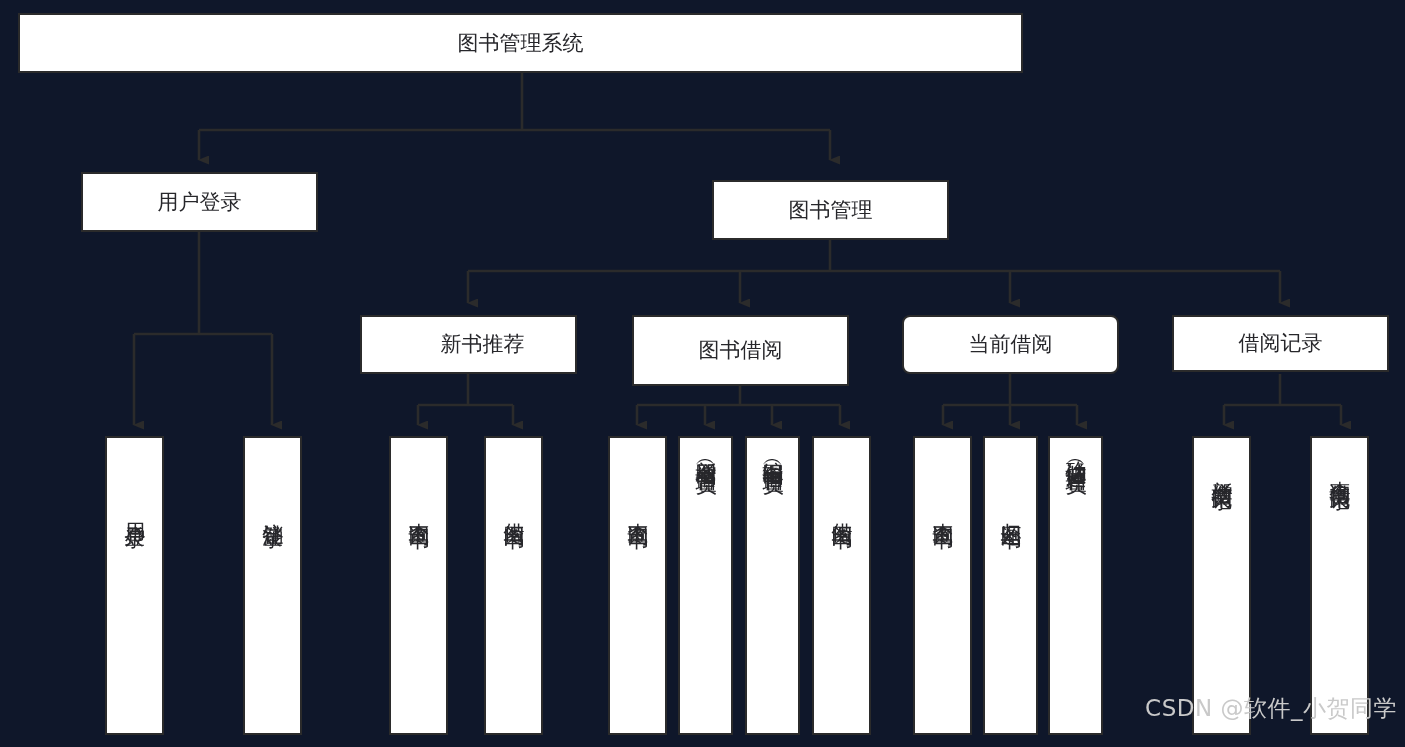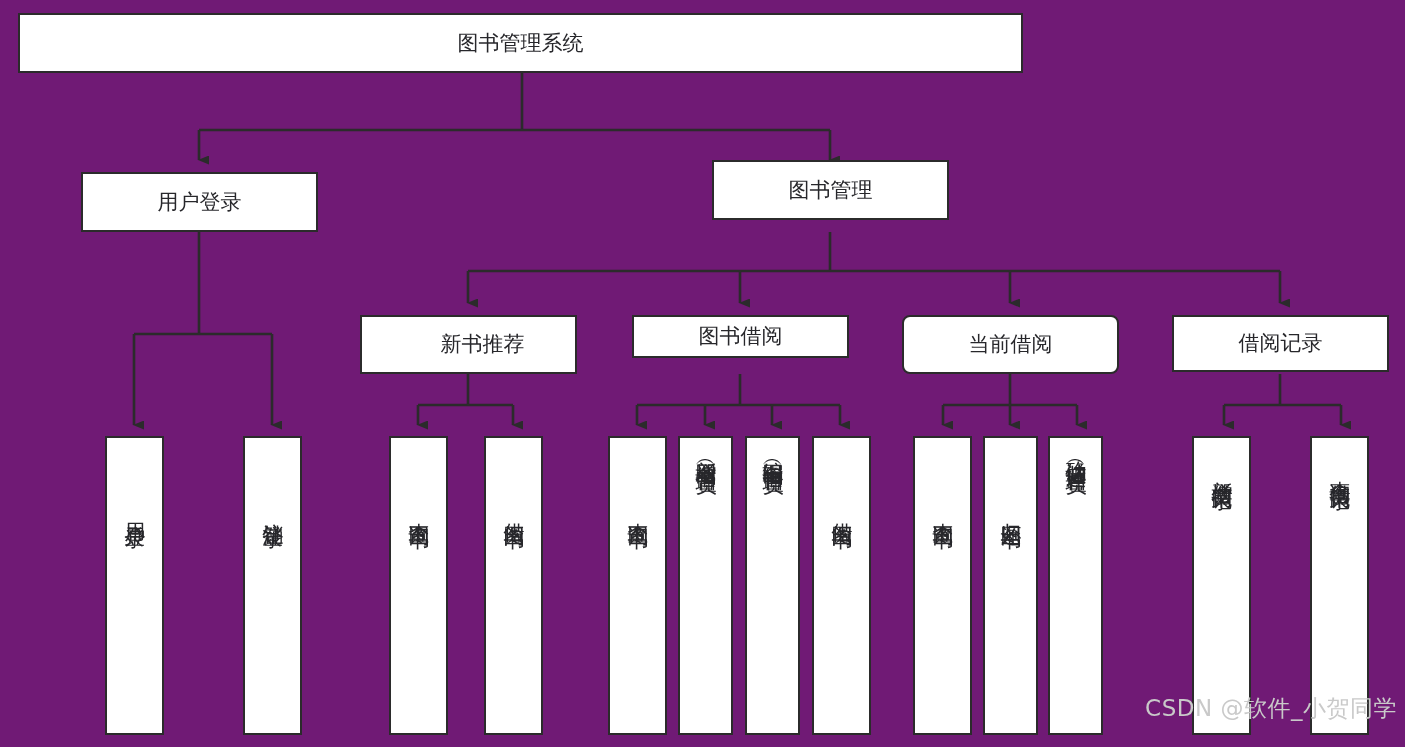--- a/index.html
+++ b/index.html
@@ -14,7 +14,7 @@
     position: relative;
     width: 1405px;
     height: 747px;
-    background: #701a75;
+    background: #0f172a;
     overflow: hidden;
   }
   svg#edges {

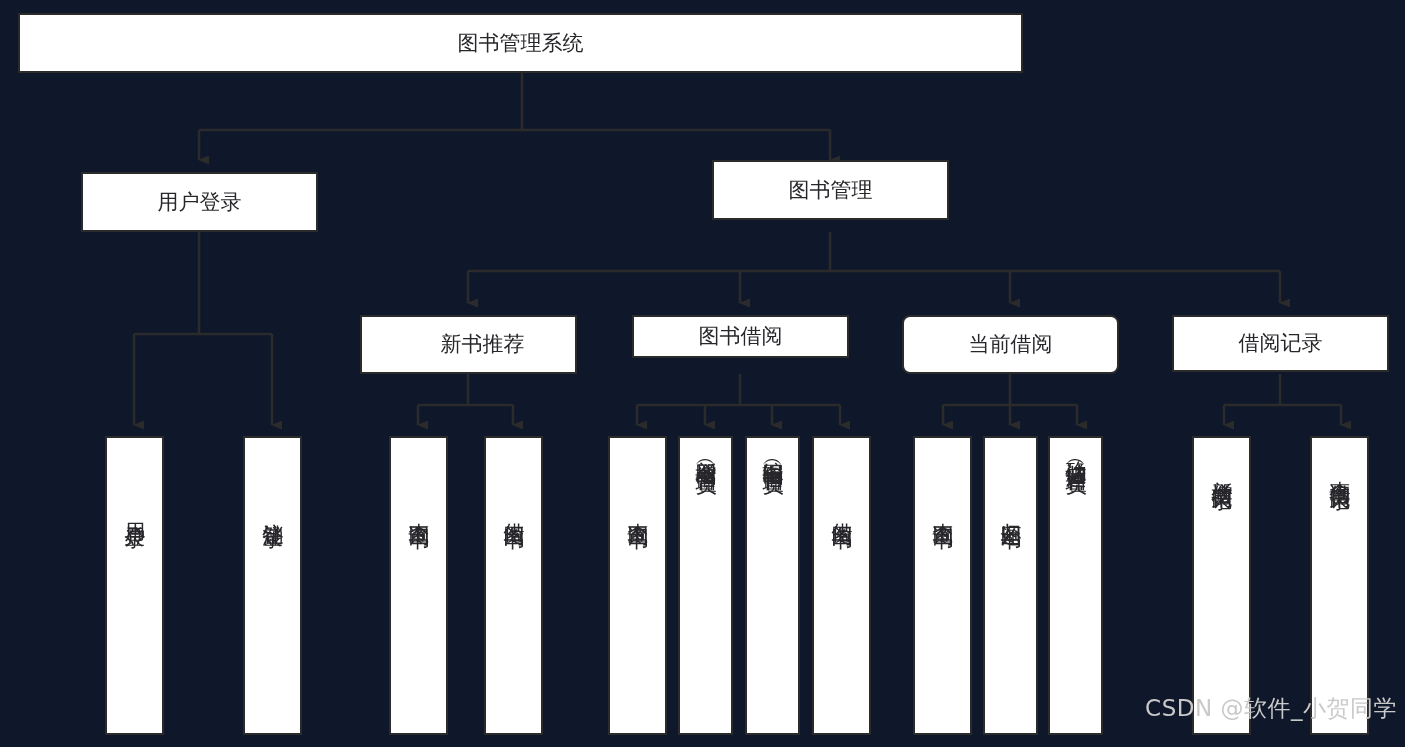--- a/index.html
+++ b/index.html
@@ -135,7 +135,7 @@
     <span class="node-label h-label">用户登录</span>
   </div>
 
-  <div class="node" style="left:712px; top:160px; width:237px; height:60px;">
+  <div class="node" style="left:712px; top:180px; width:237px; height:60px;">
     <span class="node-label h-label">图书管理</span>
   </div>
 

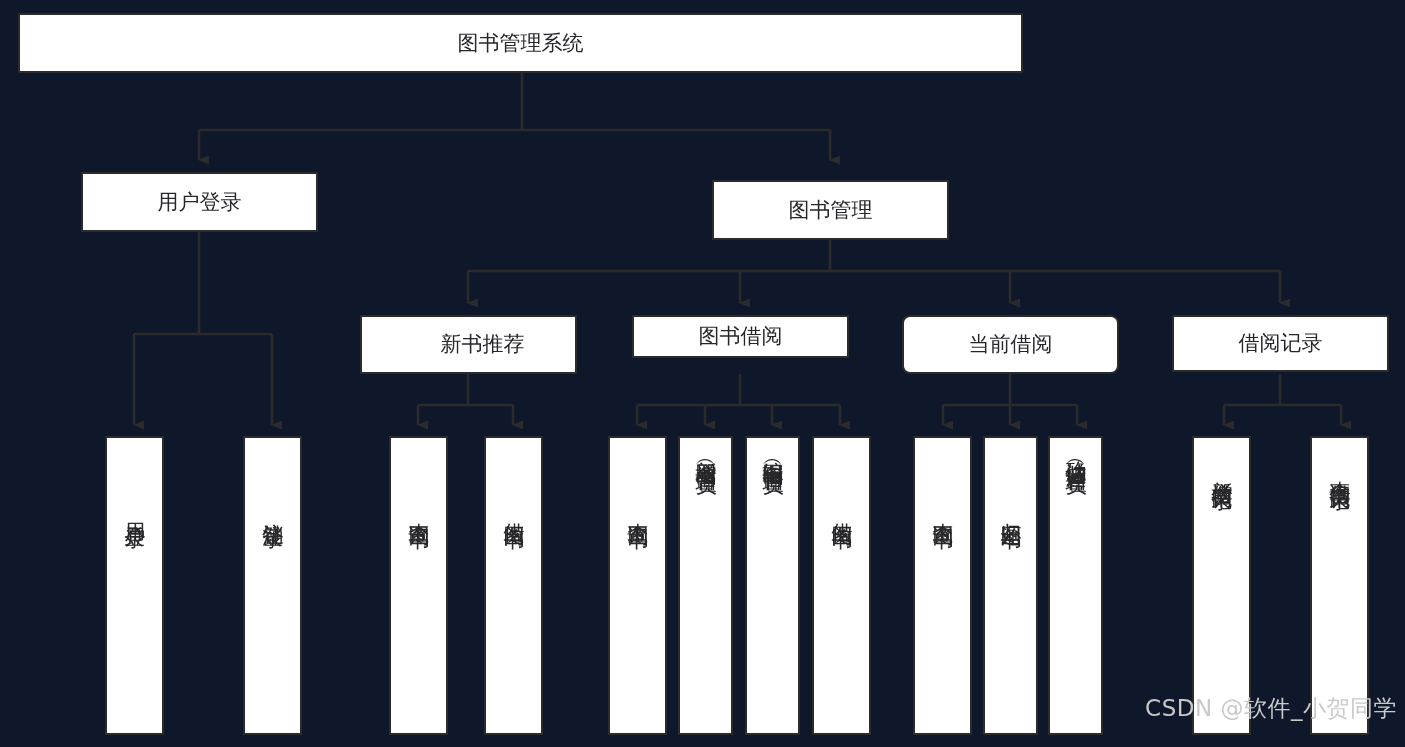--- a/index.html
+++ b/index.html
@@ -143,7 +143,7 @@
     <span class="node-label h-label">新书推荐</span>
   </div>
 
-  <div class="node" style="left:632px; top:315px; width:217px; height:43px;">
+  <div class="node" style="left:632px; top:315px; width:217px; height:71px;">
     <span class="node-label h-label">图书借阅</span>
   </div>
 

